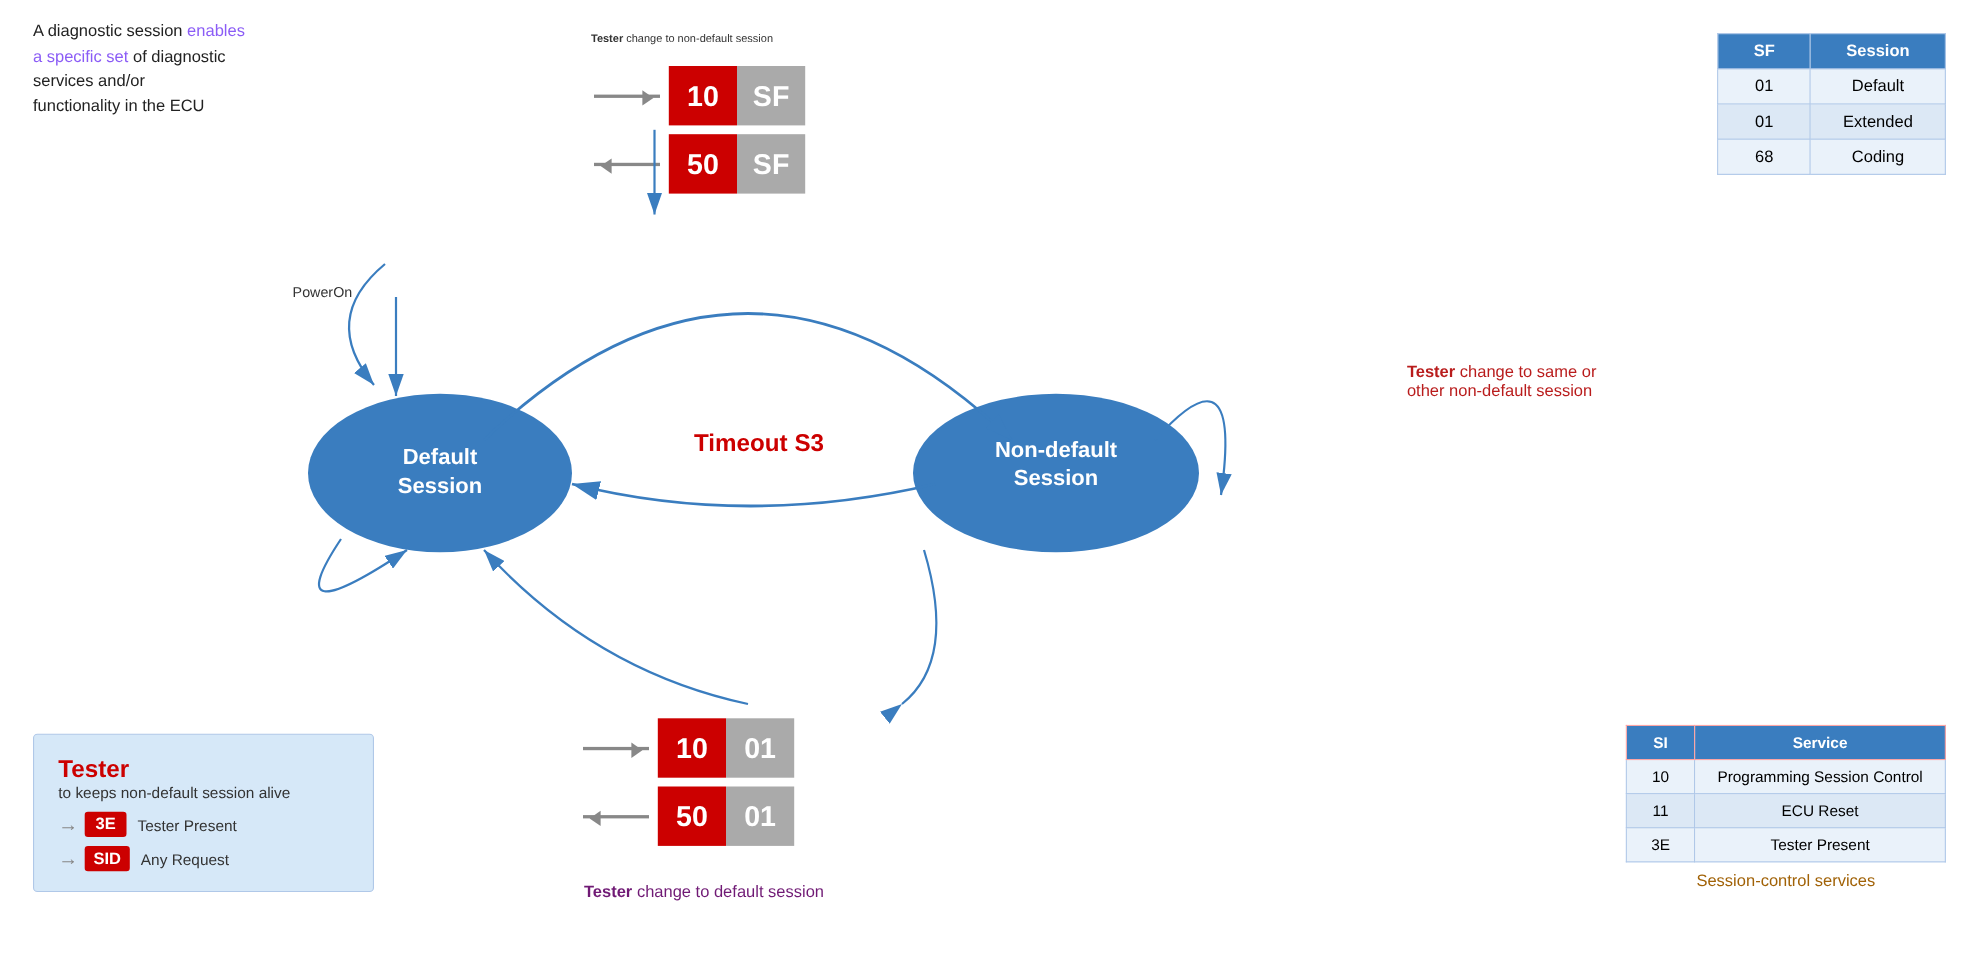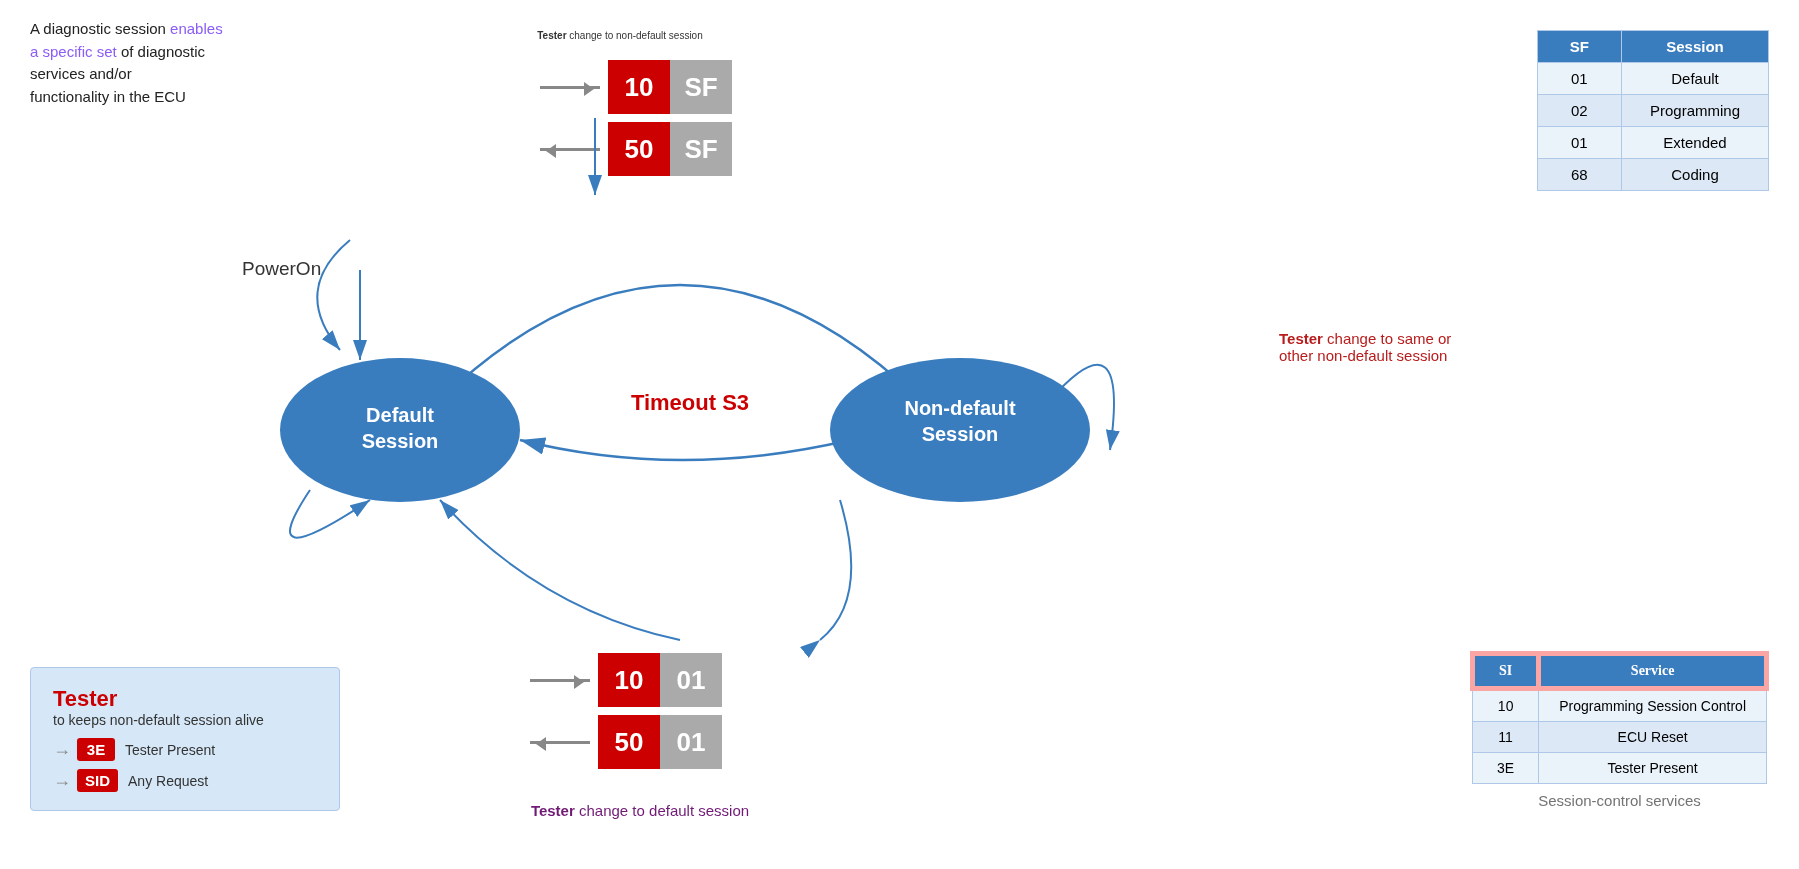--- a/index.html
+++ b/index.html
@@ -279,10 +279,6 @@
     <tr>
       <td>01</td>
       <td>Default</td>
-    </tr>
-    <tr>
-      <td>02</td>
-      <td>Programming</td>
     </tr>
     <tr>
       <td>01</td>

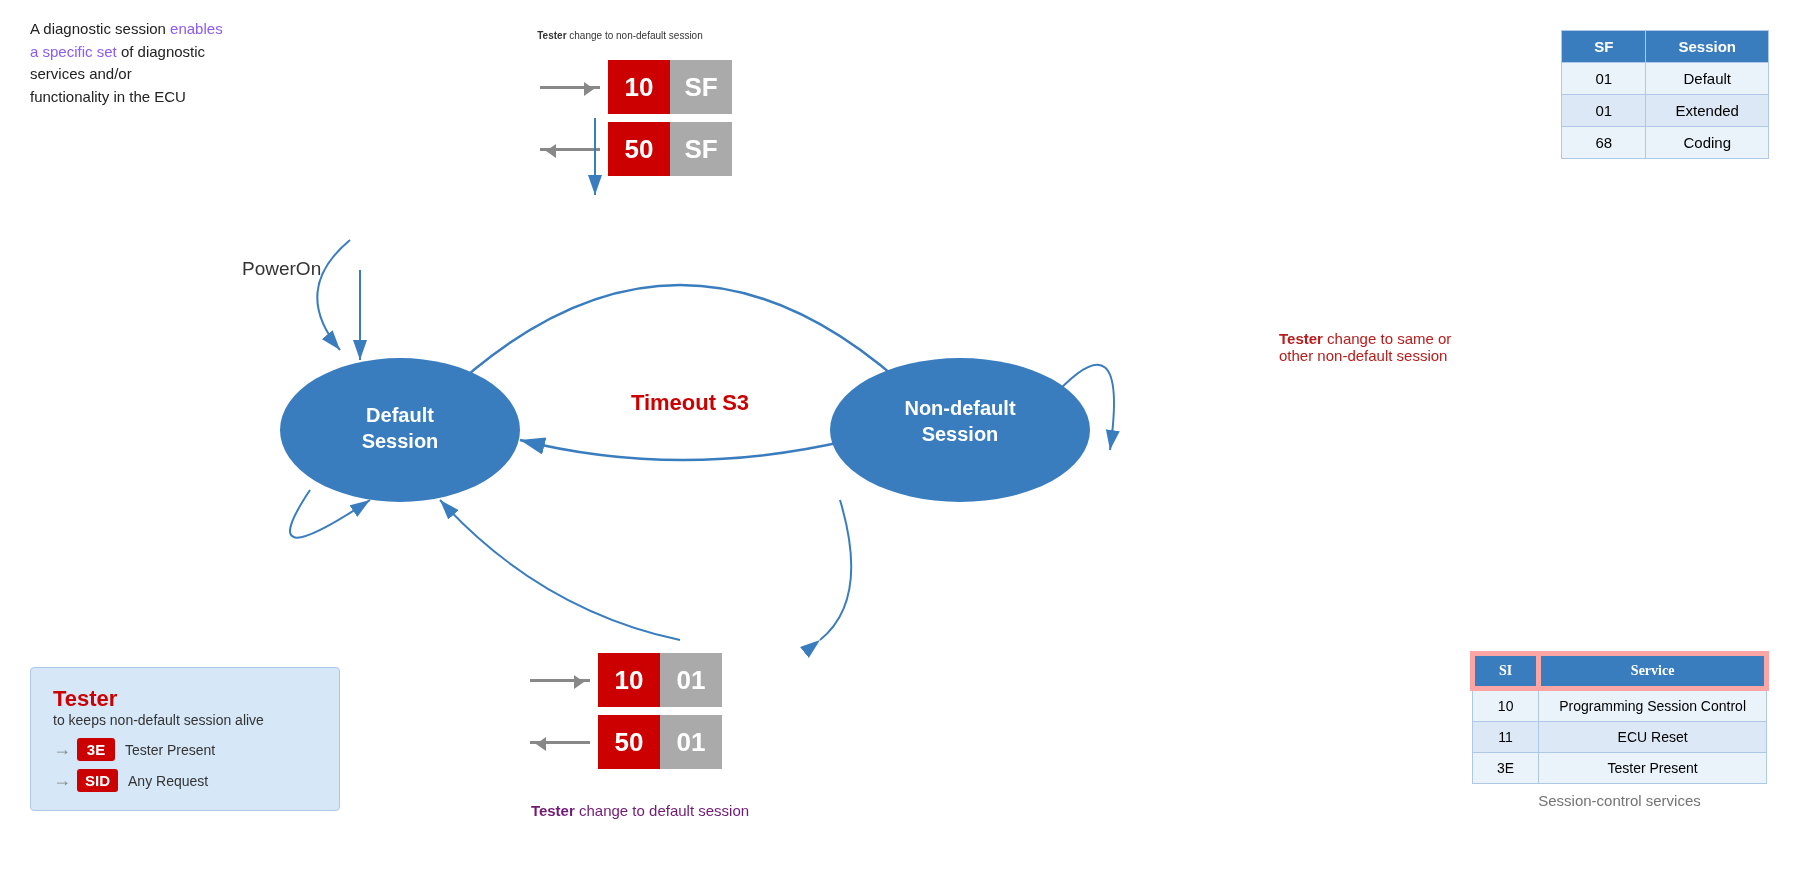--- a/index.html
+++ b/index.html
@@ -220,8 +220,8 @@
     .poweron-label {
       position: absolute;
       top: 258px;
-      left: 242px;
-      font-size: 19px;
+      left: 266px;
+      font-size: 13px;
       color: #333;
     }
 

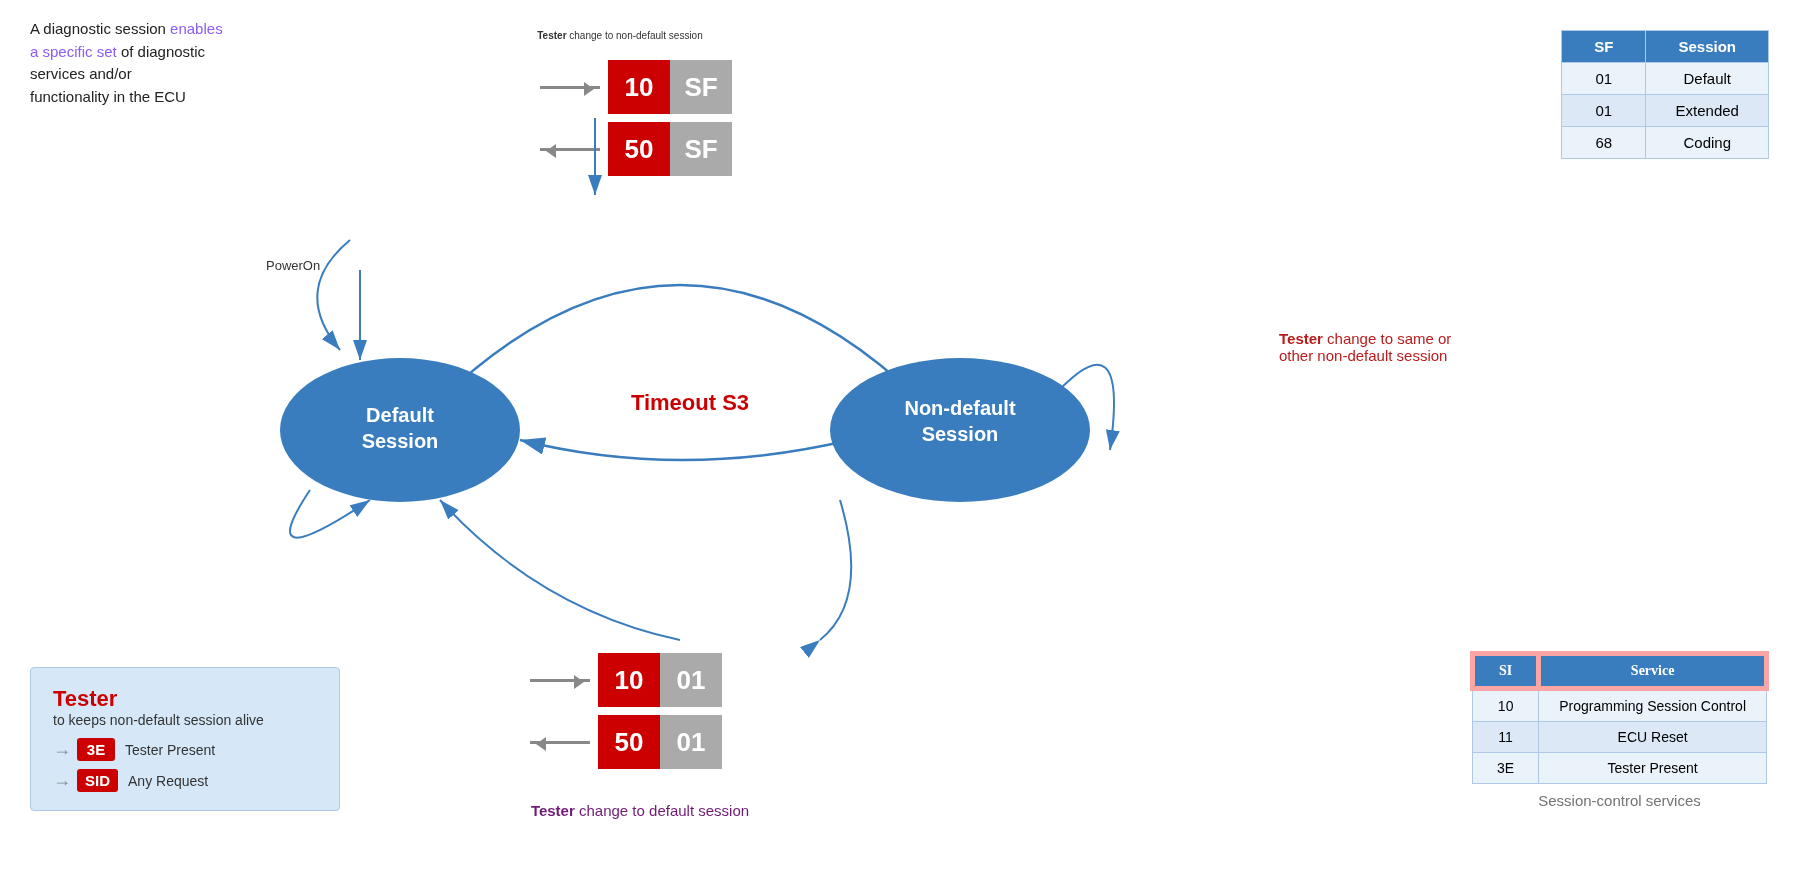--- a/index.html
+++ b/index.html
@@ -64,8 +64,7 @@
       color: #fff;
       padding: 7px 24px;
       text-align: center;
-      border: 5px solid #fca5a5;
-      font-family: Liberation Serif, serif;
+      border: 1px solid #fca5a5;
     }
     .service-table td {
       padding: 7px 20px;

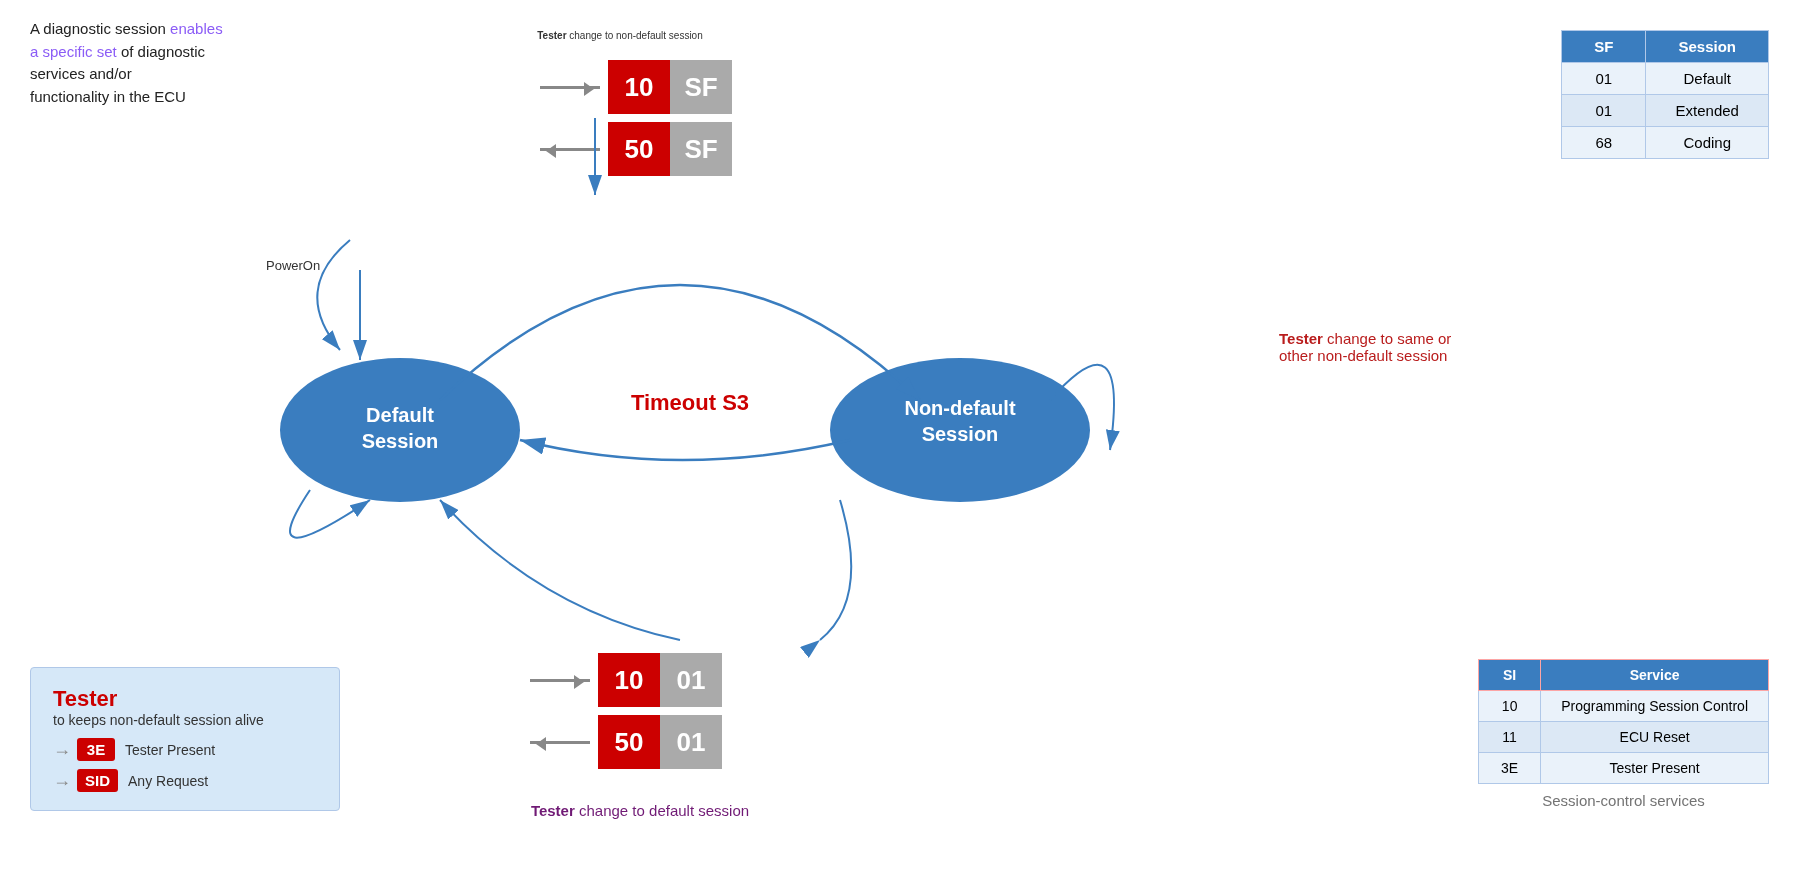--- a/index.html
+++ b/index.html
@@ -76,7 +76,7 @@
     .service-table-caption {
       margin-top: 8px;
       font-size: 15px;
-      color: #737373;
+      color: #a16207;
       text-align: center;
     }
 

